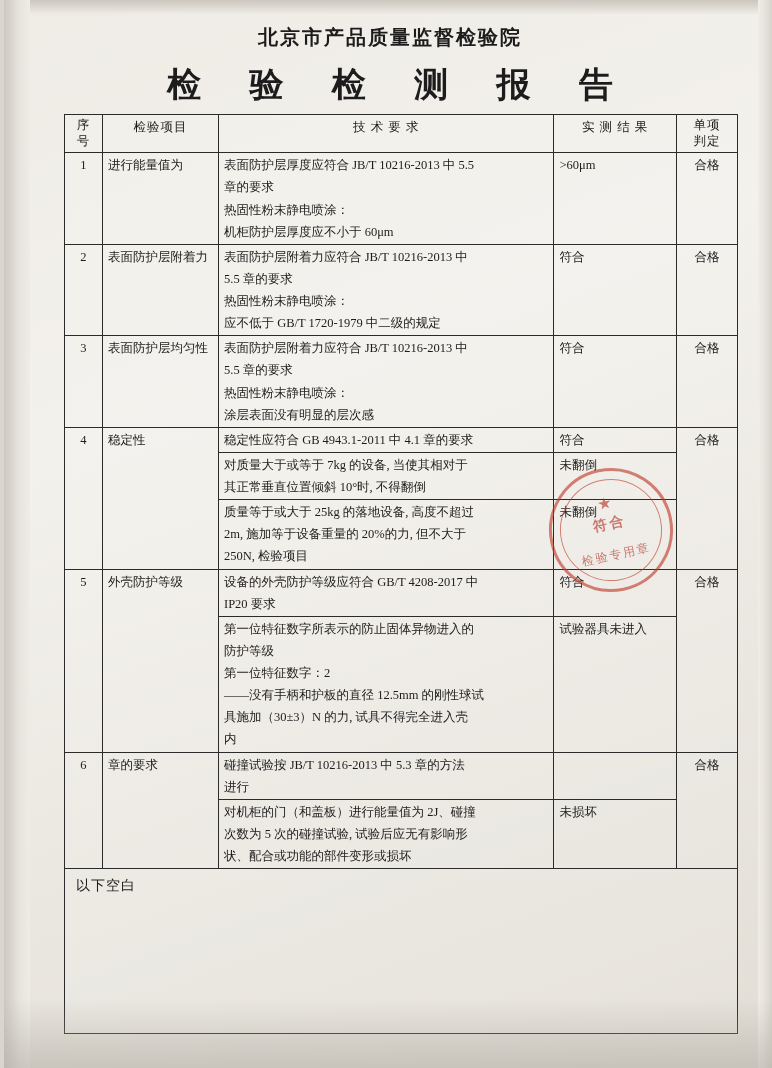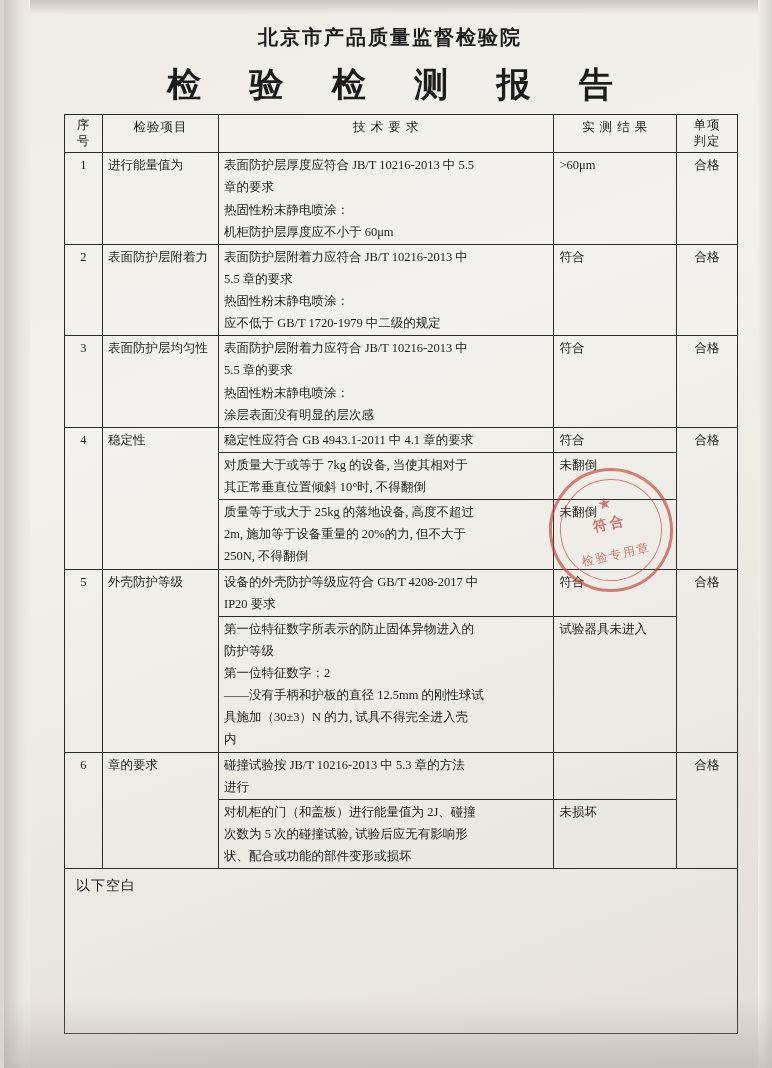--- a/index.html
+++ b/index.html
@@ -261,7 +261,7 @@
           <td class="c-req">
             <span class="req-line">质量等于或大于 25kg 的落地设备, 高度不超过</span>
             <span class="req-line">2m, 施加等于设备重量的 20%的力, 但不大于</span>
-            <span class="req-line">250N, 不得翻倒</span>
+            <span class="req-line">250N, 检验项目</span>
           </td>
           <td class="c-res">未翻倒</td>
         </tr>

